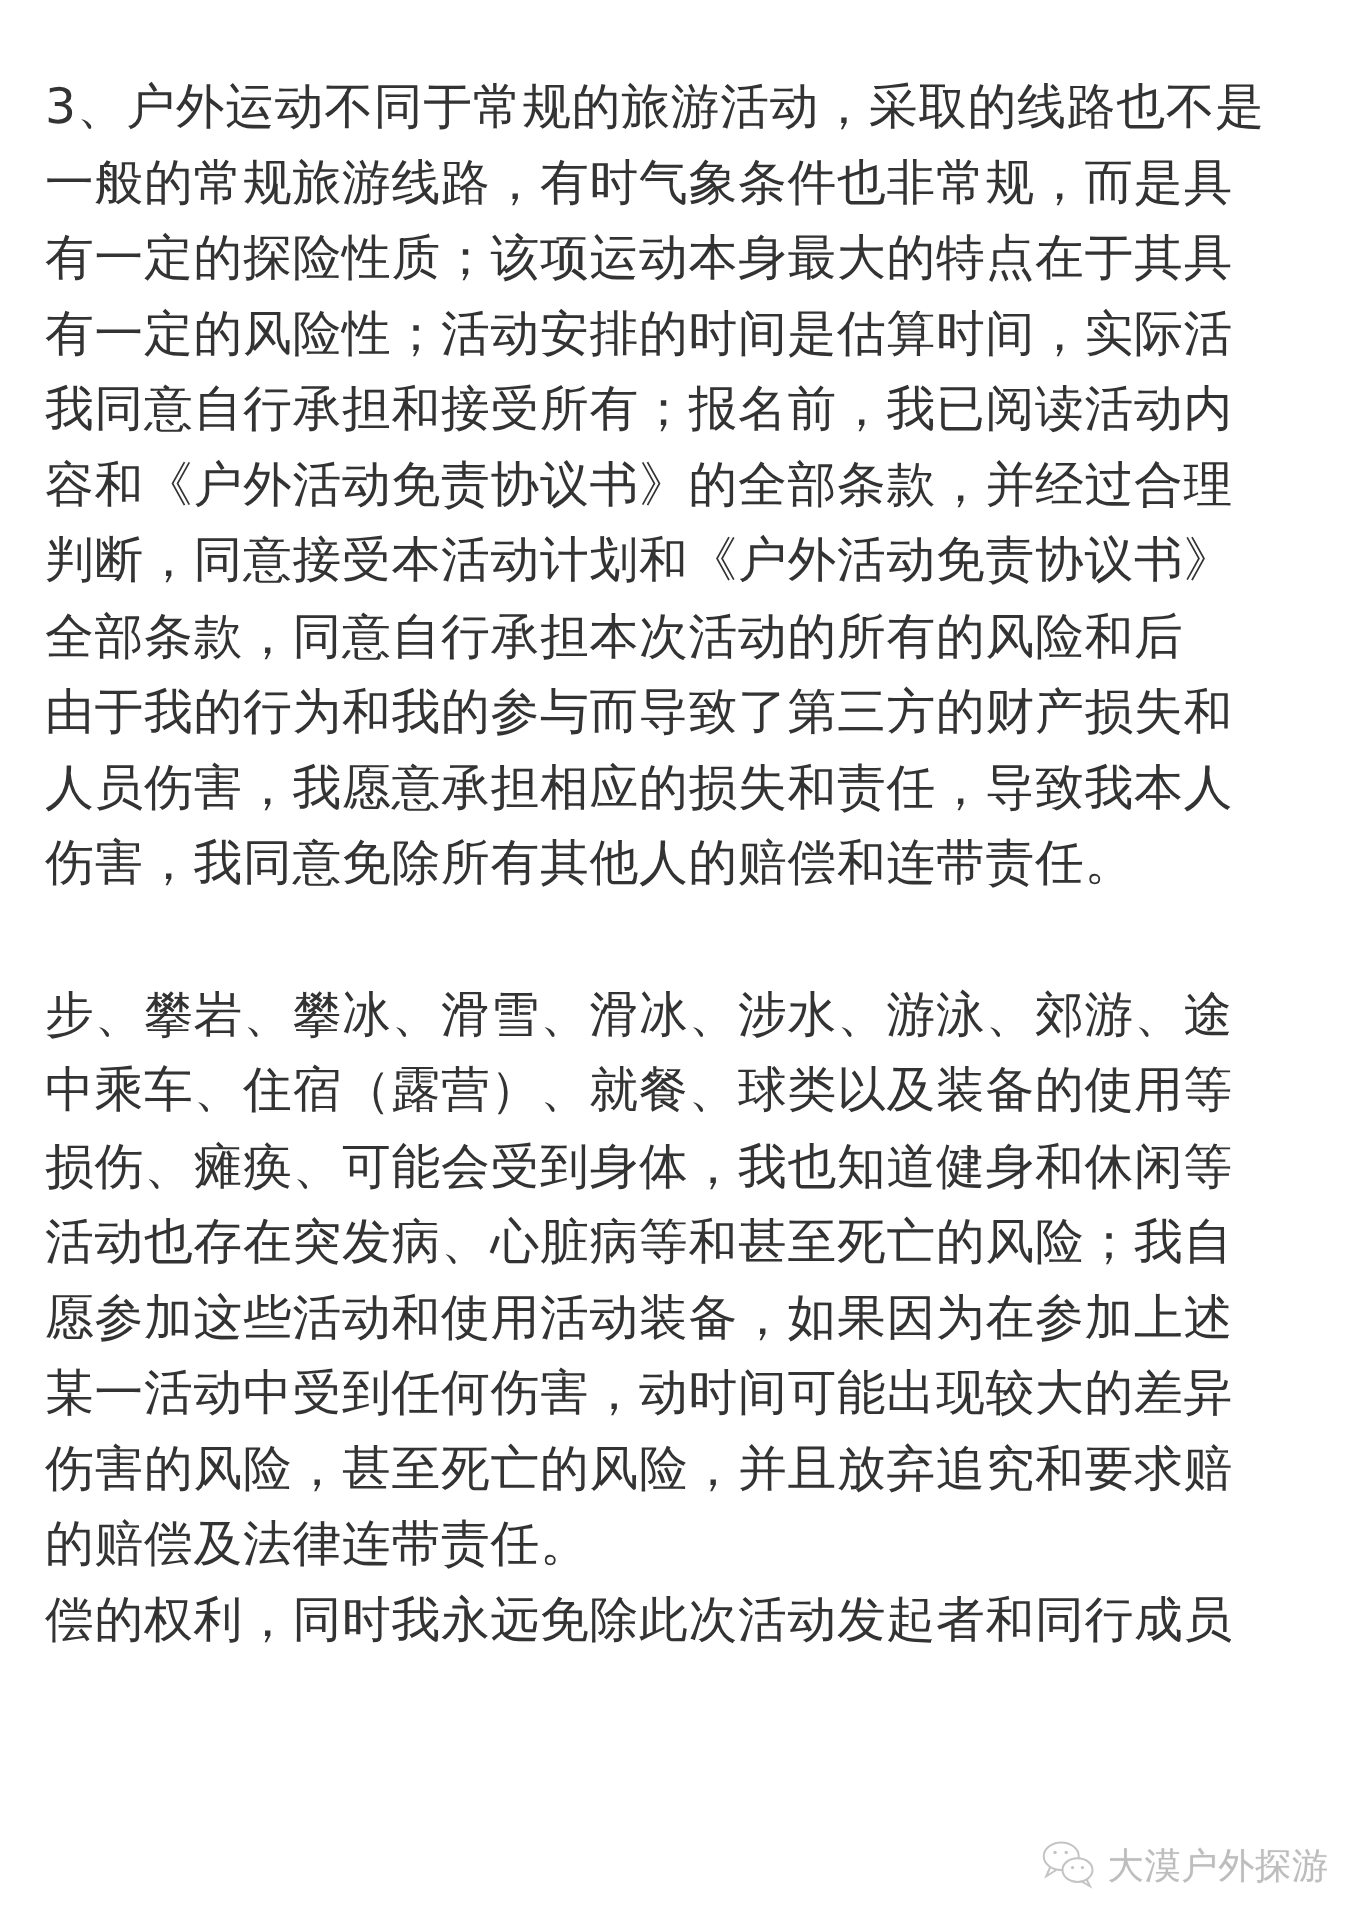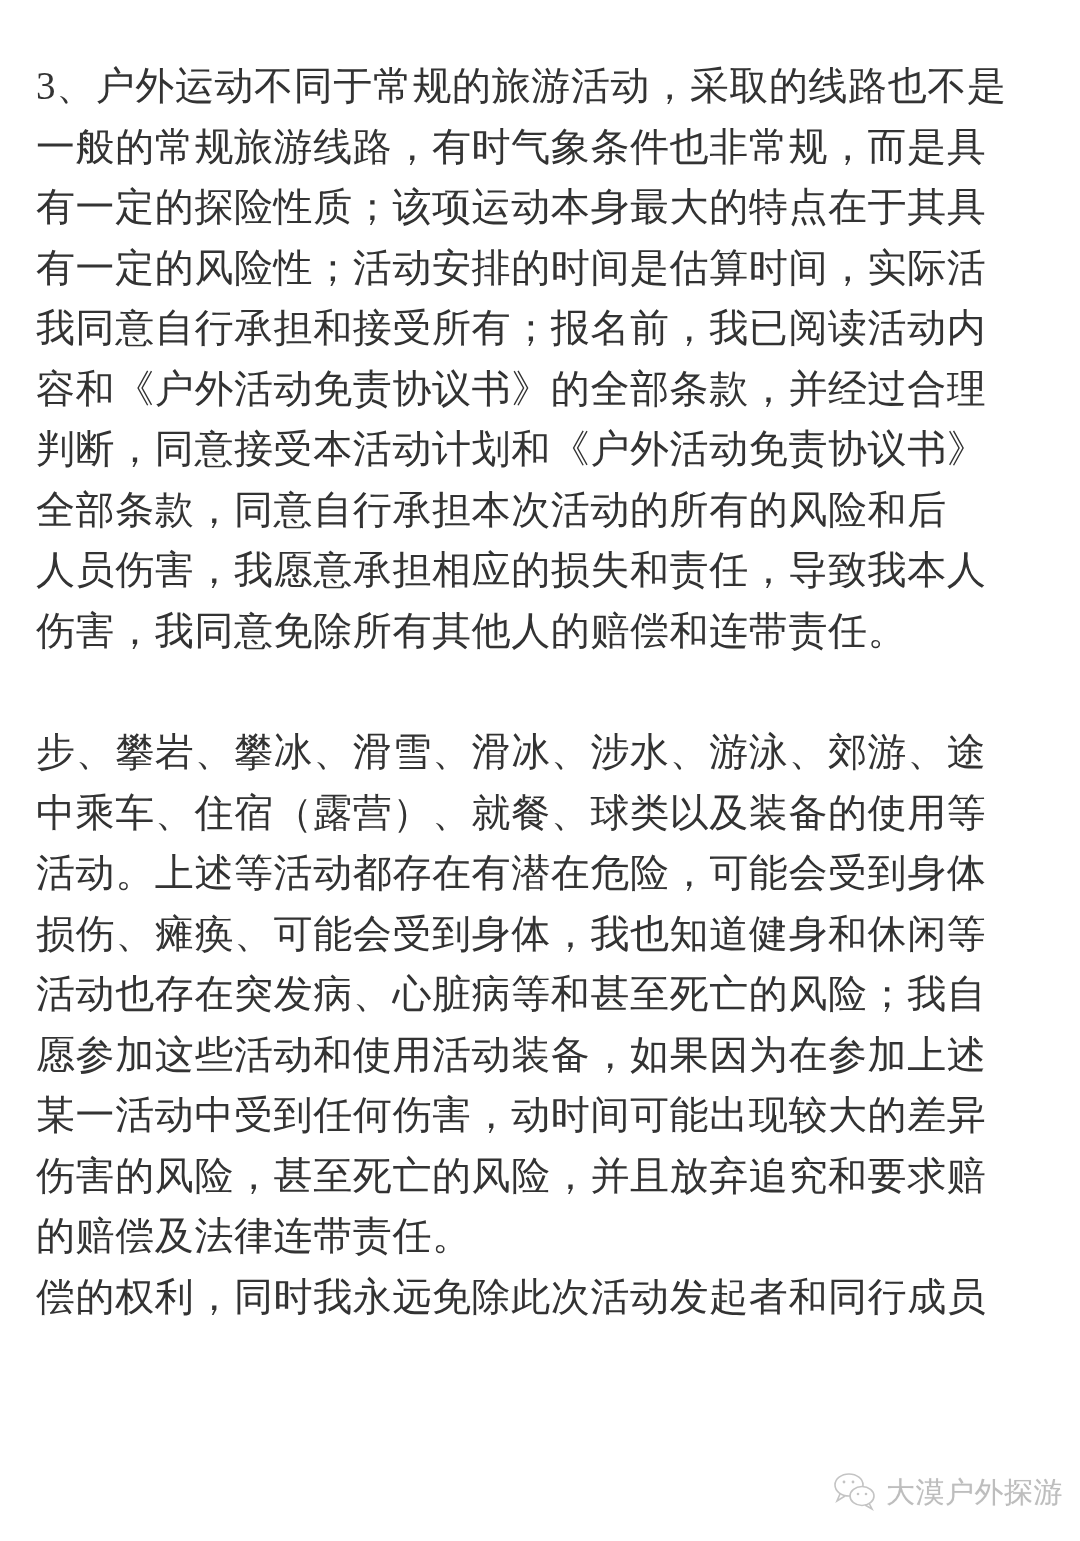--- a/index.html
+++ b/index.html
@@ -20,7 +20,6 @@
       left: 36px;
       top: 56px;
       width: 1010px;
-      font-family: Liberation Serif, serif;
     }
     .para {
       margin: 0;

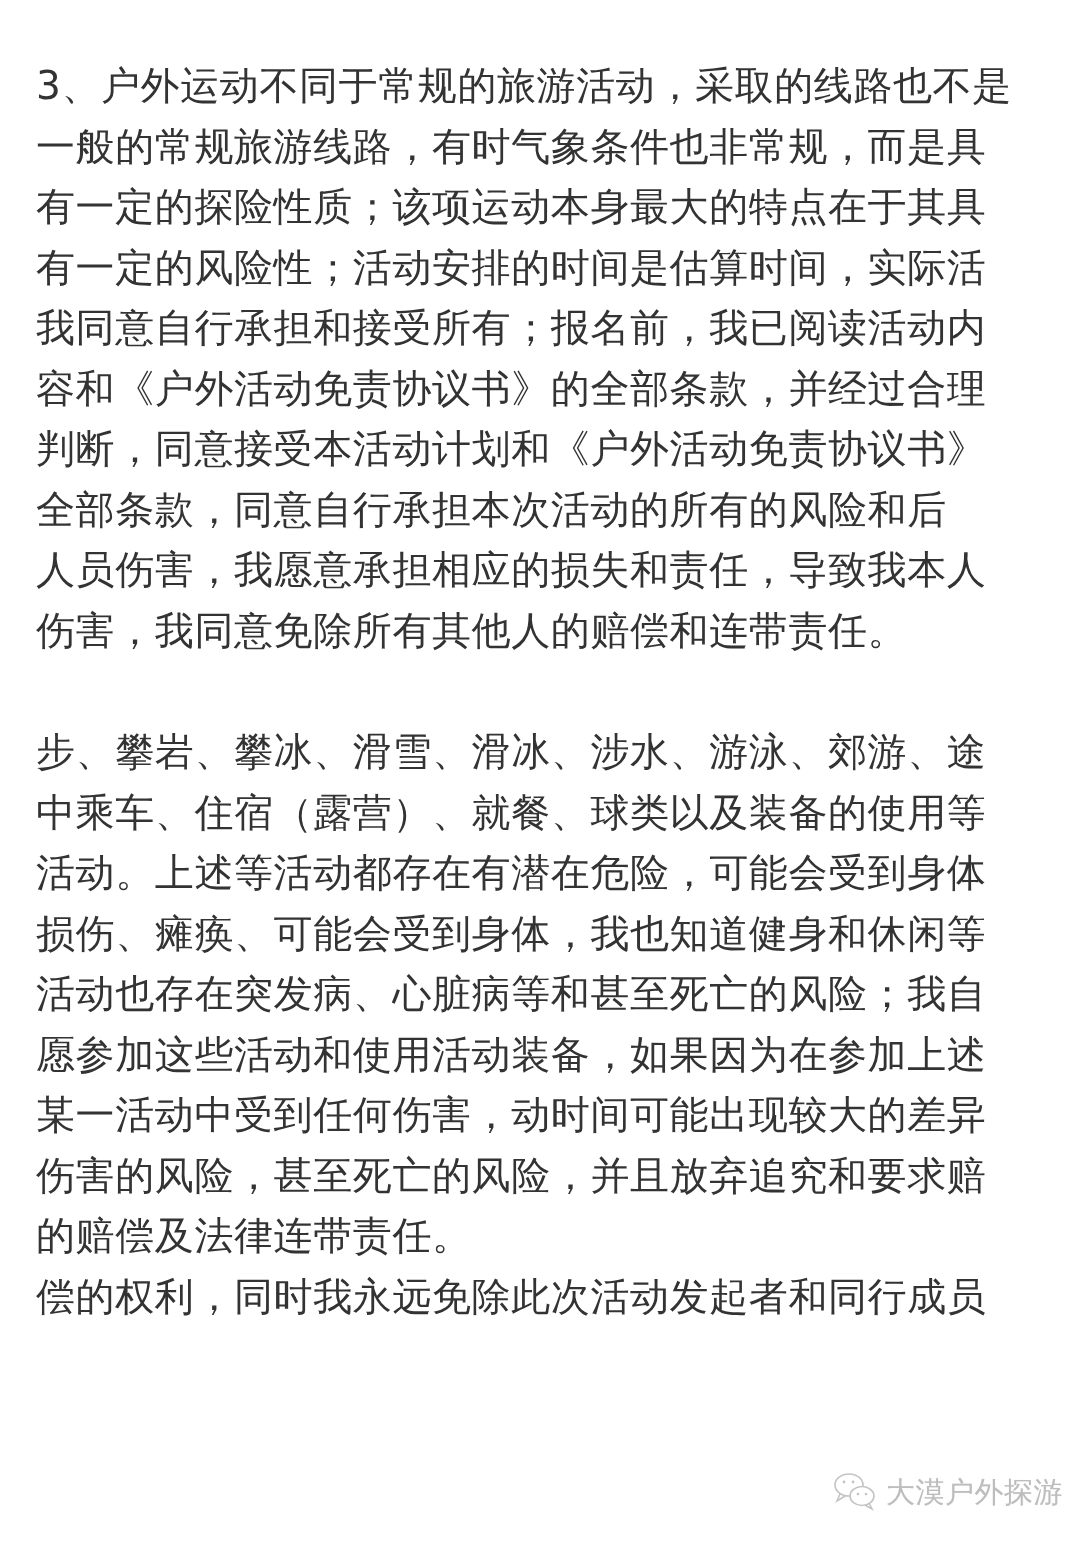--- a/index.html
+++ b/index.html
@@ -68,6 +68,7 @@
     <span class="line">容和《户外活动免责协议书》的全部条款，并经过合理</span>
     <span class="line">判断，同意接受本活动计划和《户外活动免责协议书》</span>
     <span class="line">全部条款，同意自行承担本次活动的所有的风险和后</span>
+    <span class="line">由于我的行为和我的参与而导致了第三方的财产损失和</span>
     <span class="line">人员伤害，我愿意承担相应的损失和责任，导致我本人</span>
     <span class="line">伤害，我同意免除所有其他人的赔偿和连带责任。</span>
   </div>

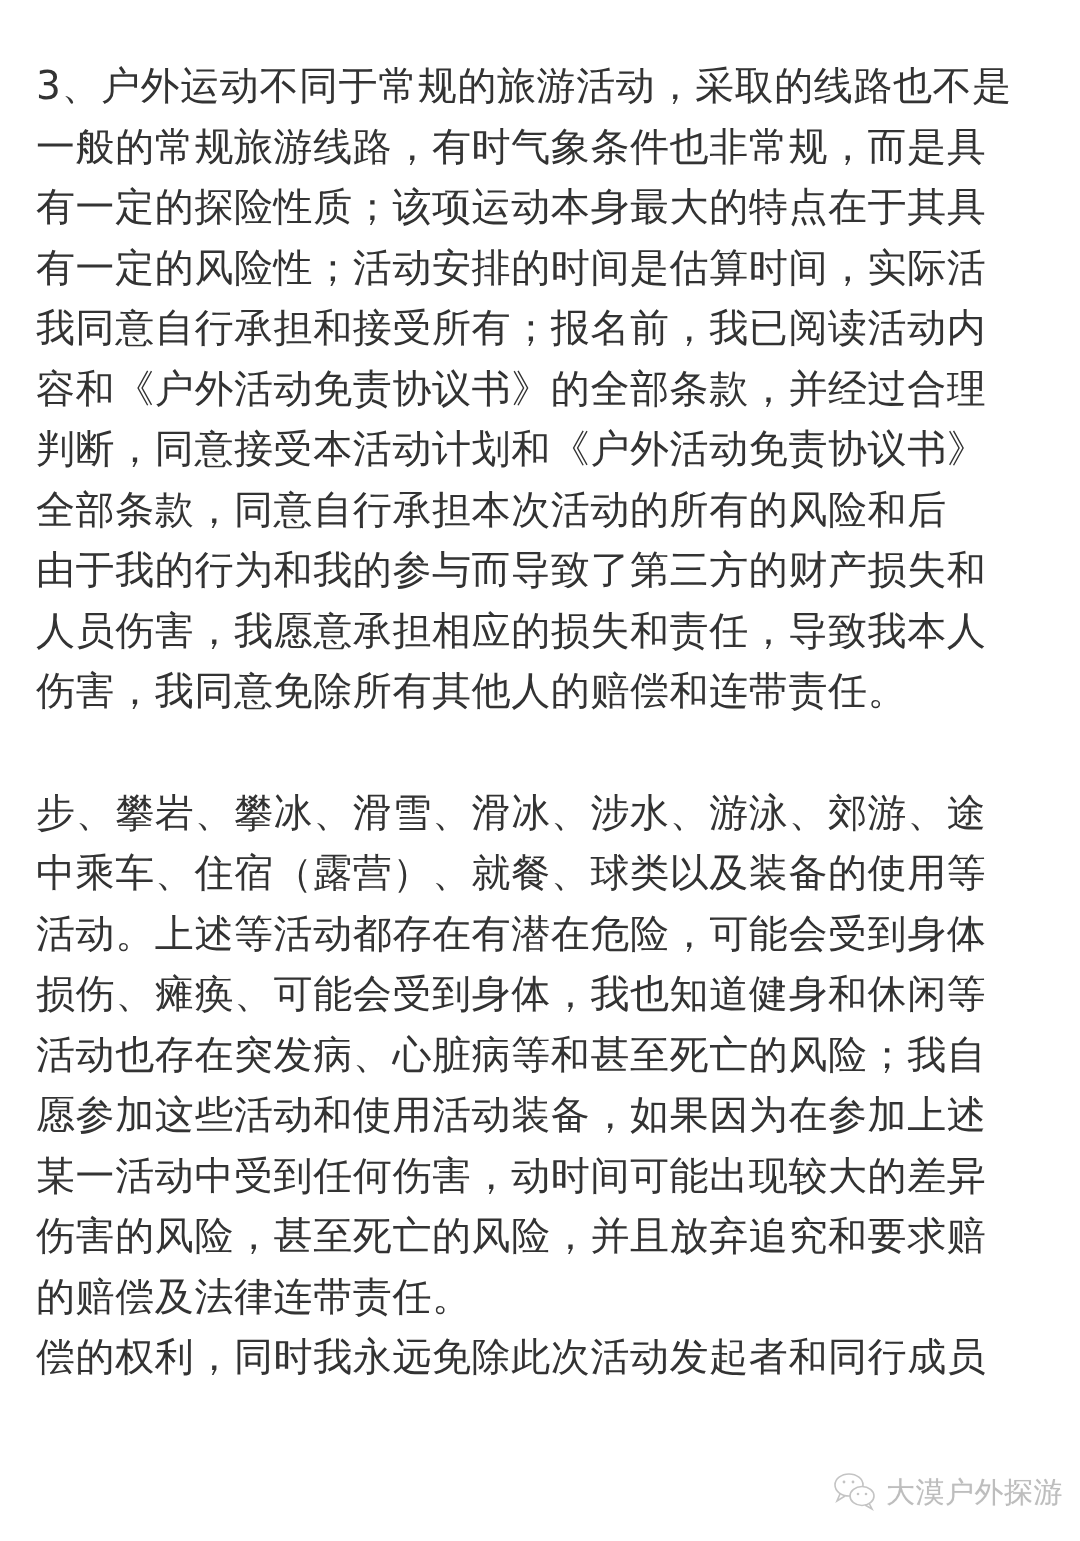--- a/index.html
+++ b/index.html
@@ -78,7 +78,6 @@
   <div class="para">
     <span class="line">步、攀岩、攀冰、滑雪、滑冰、涉水、游泳、郊游、途</span>
     <span class="line">中乘车、住宿（露营）、就餐、球类以及装备的使用等</span>
-    <span class="line">活动。上述等活动都存在有潜在危险，可能会受到身体</span>
     <span class="line">损伤、瘫痪、可能会受到身体，我也知道健身和休闲等</span>
     <span class="line">活动也存在突发病、心脏病等和甚至死亡的风险；我自</span>
     <span class="line">愿参加这些活动和使用活动装备，如果因为在参加上述</span>

